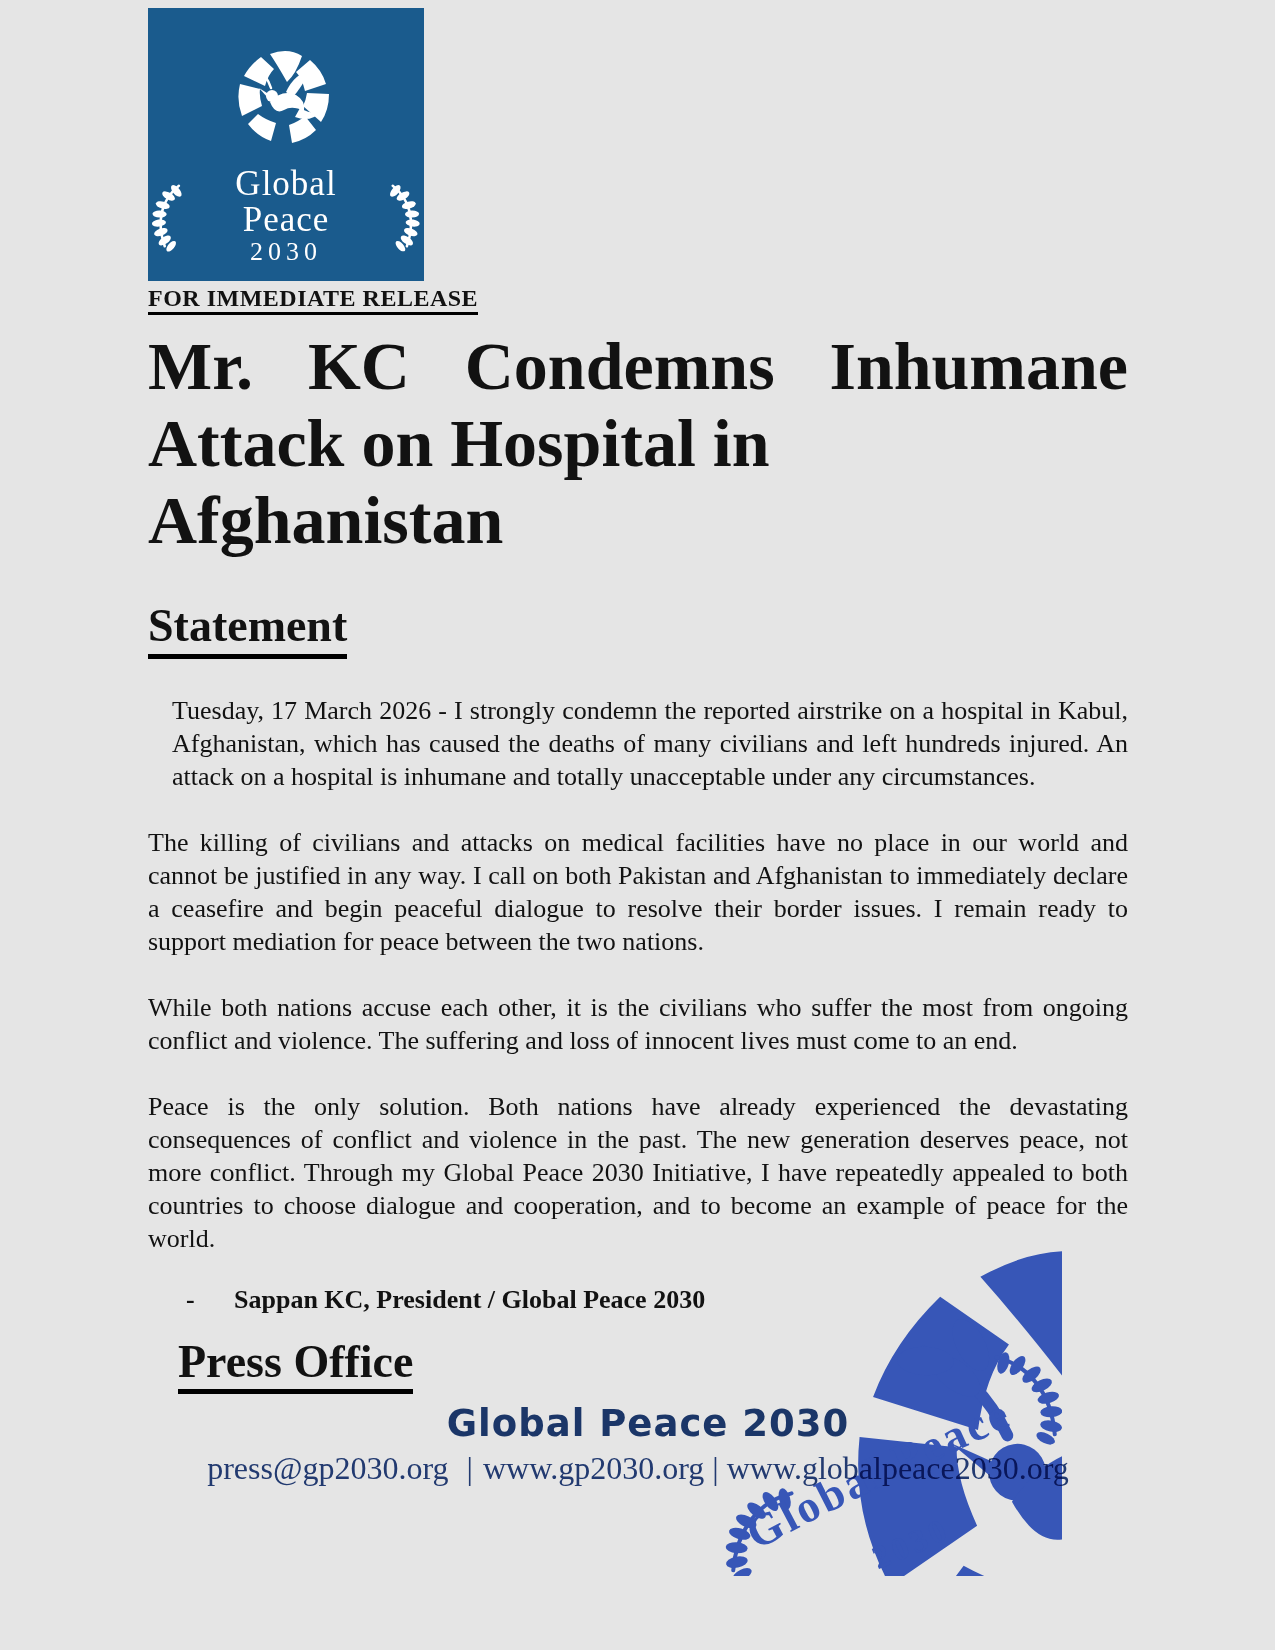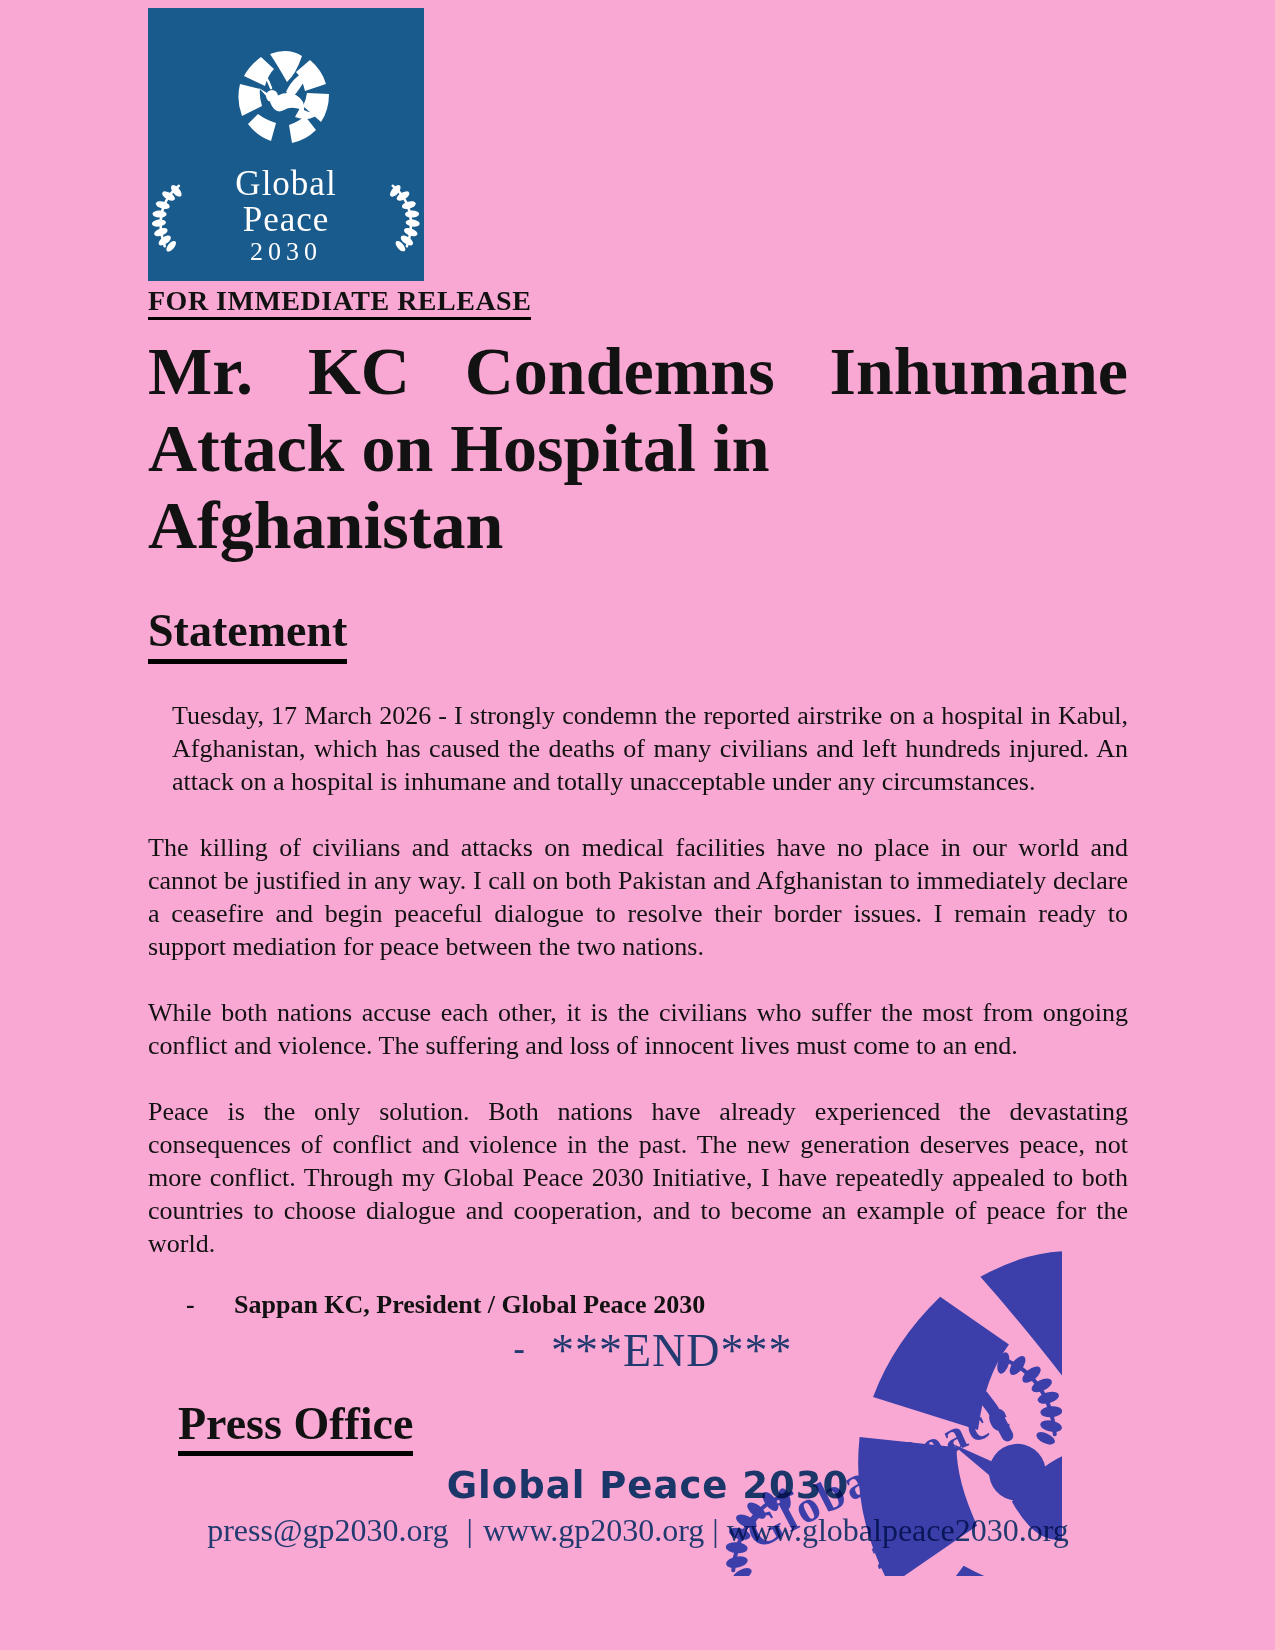--- a/index.html
+++ b/index.html
@@ -4,7 +4,7 @@
 <style>
   html,body{margin:0;padding:0;background:#ffffff;}
   .page{
-    position:relative;width:1275px;height:1650px;background:#f9a8d4;
+    position:relative;width:1275px;height:1650px;background:#e5e5e5;
     font-family:"Liberation Serif", serif;color:#121212;overflow:hidden;
   }
   .content{padding:0 147px 0 148px;}

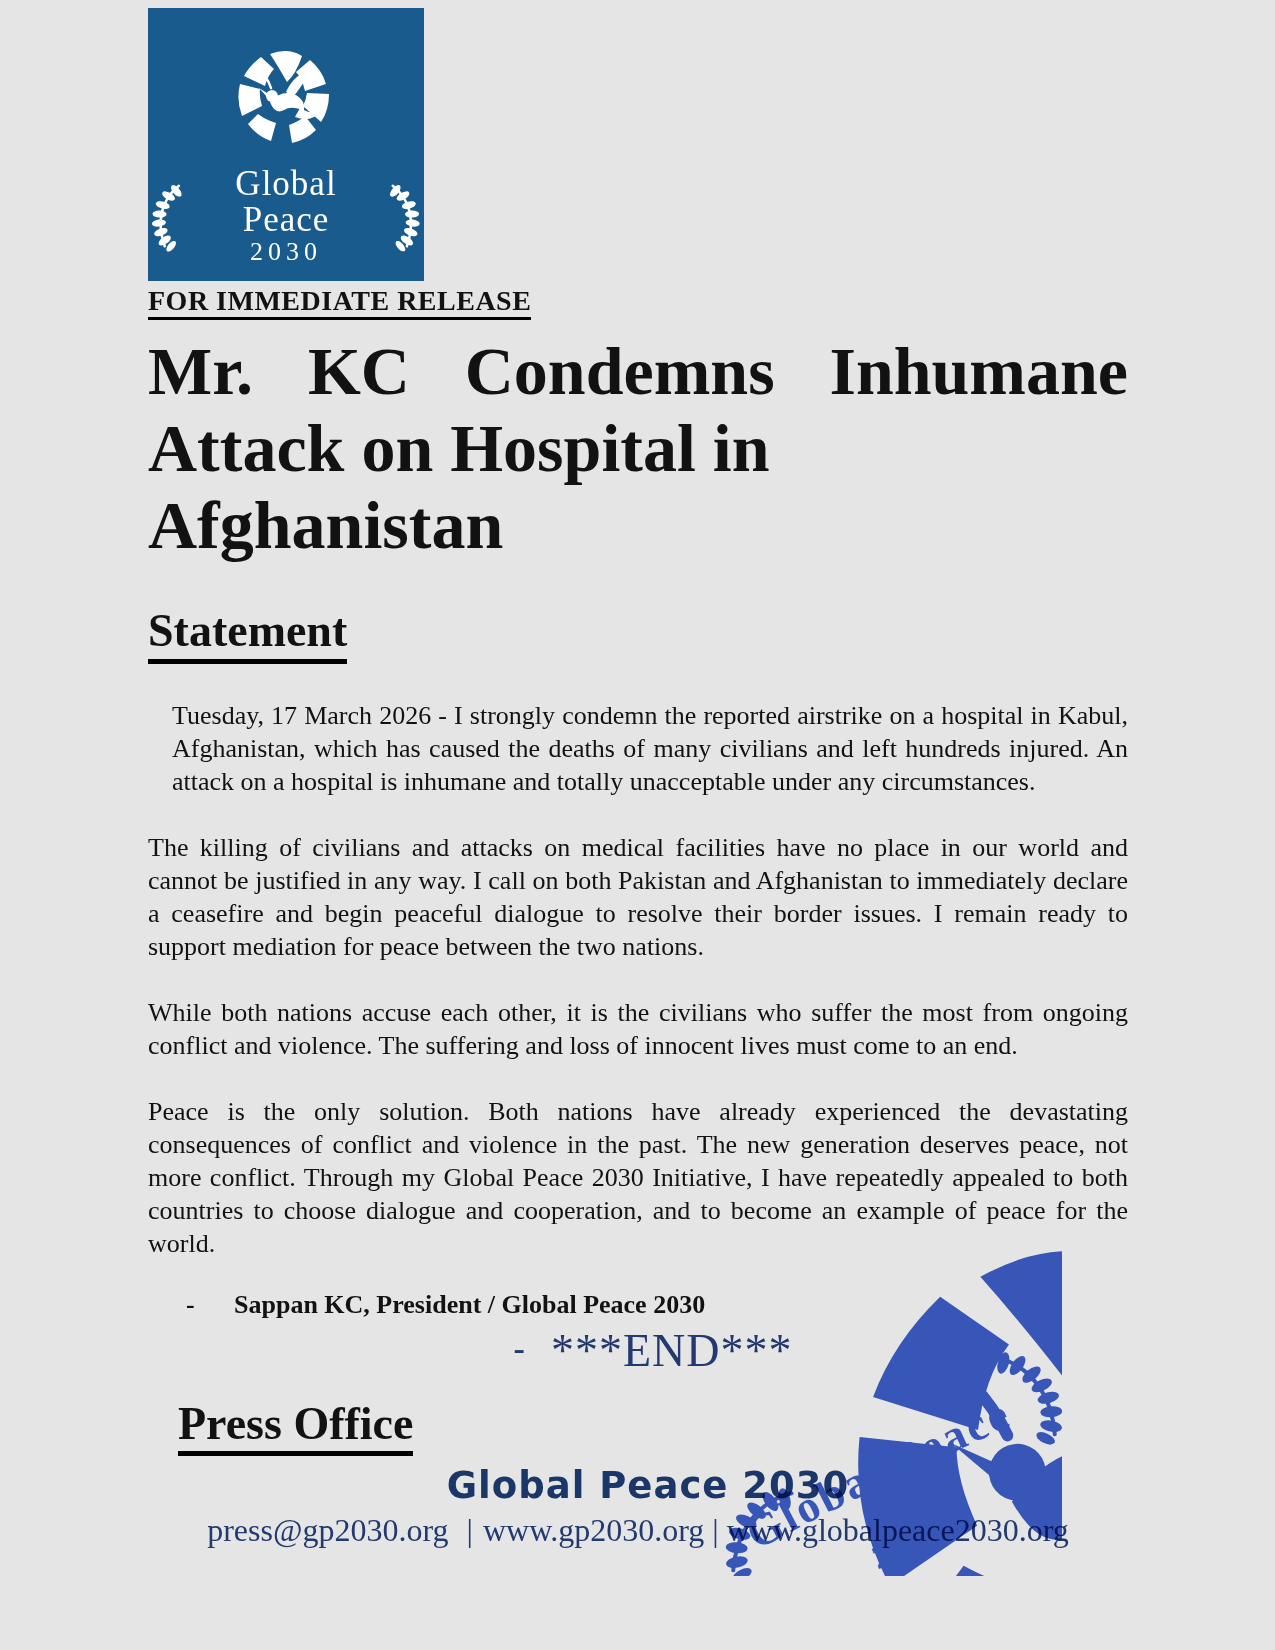--- a/index.html
+++ b/index.html
@@ -22,7 +22,7 @@
   .logo-year{font-size:26px;letter-spacing:5px;line-height:28px;}
 
   
-  .release{margin-top:4px;font-size:28px;font-weight:bold;letter-spacing:.5px;}
+  .release{margin-top:4px;font-size:24px;font-weight:bold;letter-spacing:.5px;}
   .release span{border-bottom:3px solid #000;padding-bottom:1px;}
   .title{margin:16px 0 0 0;font-size:68px;font-weight:bold;line-height:77px;}
   .title-l1{display:block;text-align:justify;text-align-last:justify;}

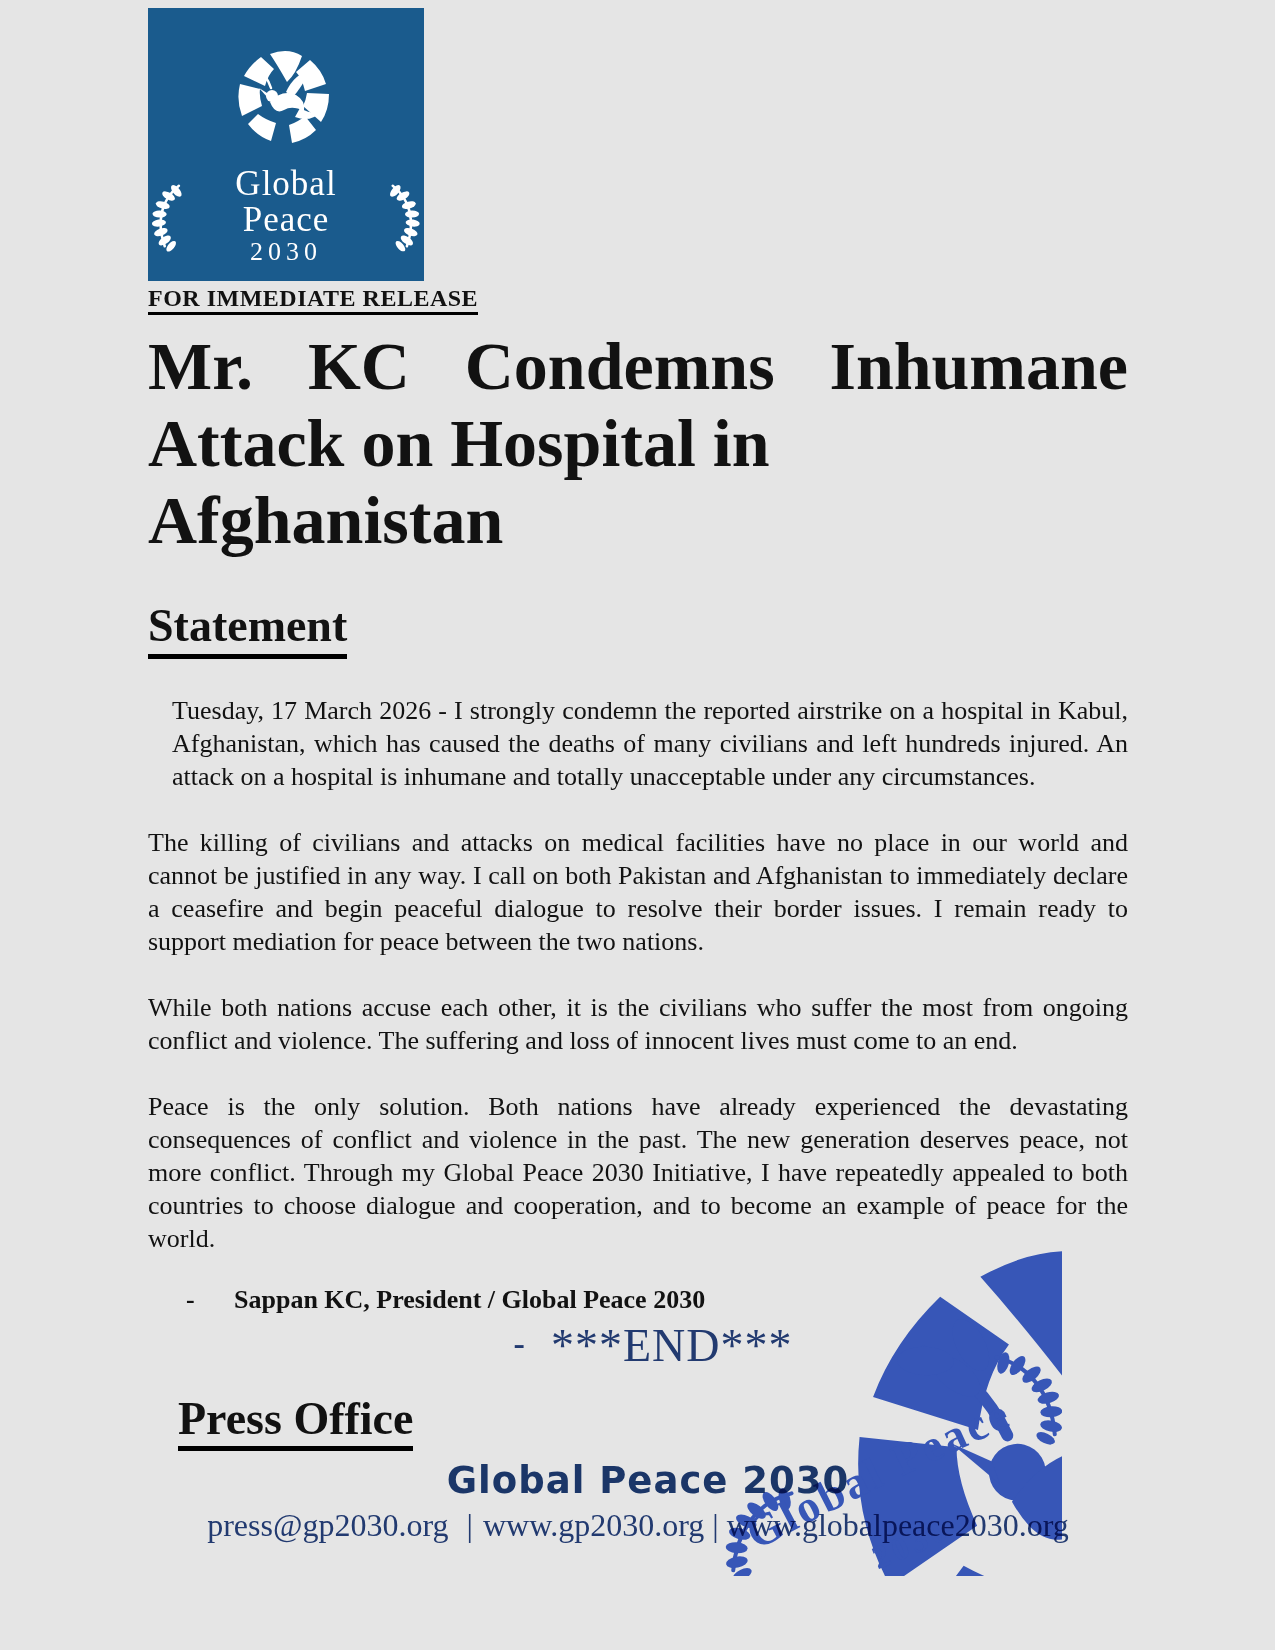--- a/index.html
+++ b/index.html
@@ -148,9 +148,6 @@
       <span>Sappan KC, President / Global Peace 2030</span>
     </div>
 
-    <div class="end-line">
-      <span class="dash">-</span><span class="marker">***END***</span>
-    </div>
 
     <div class="press-office">
       <span>Press Office</span>

